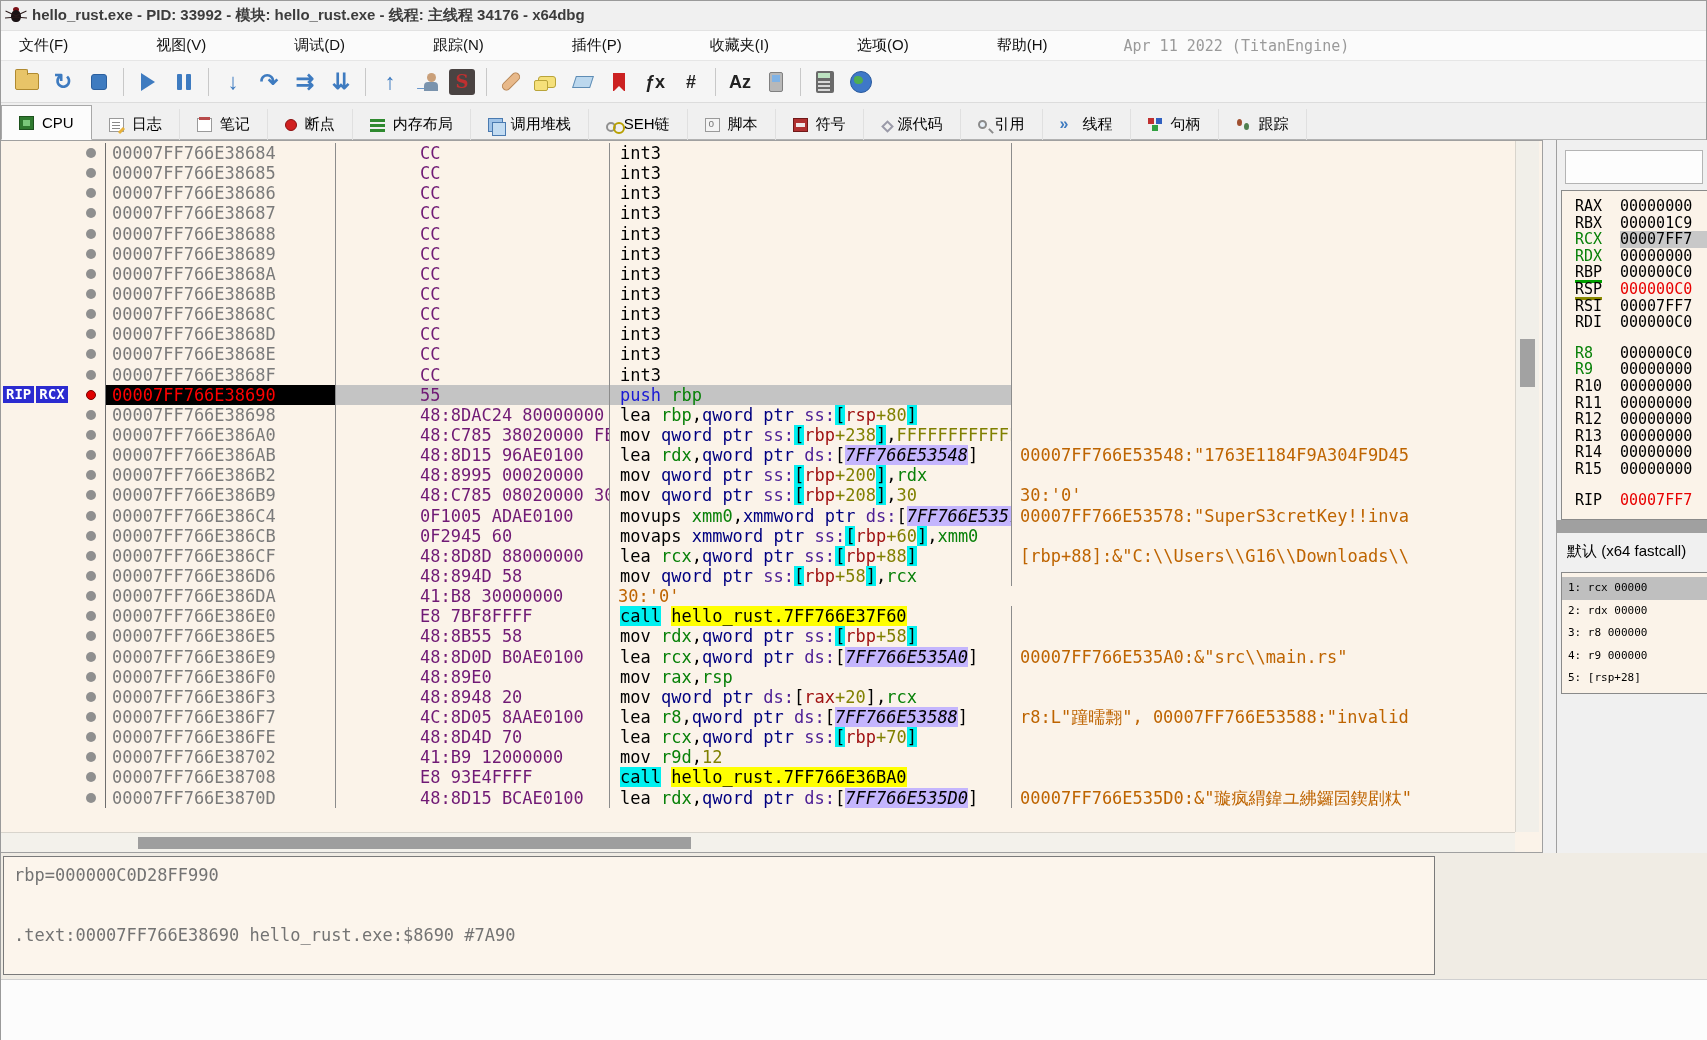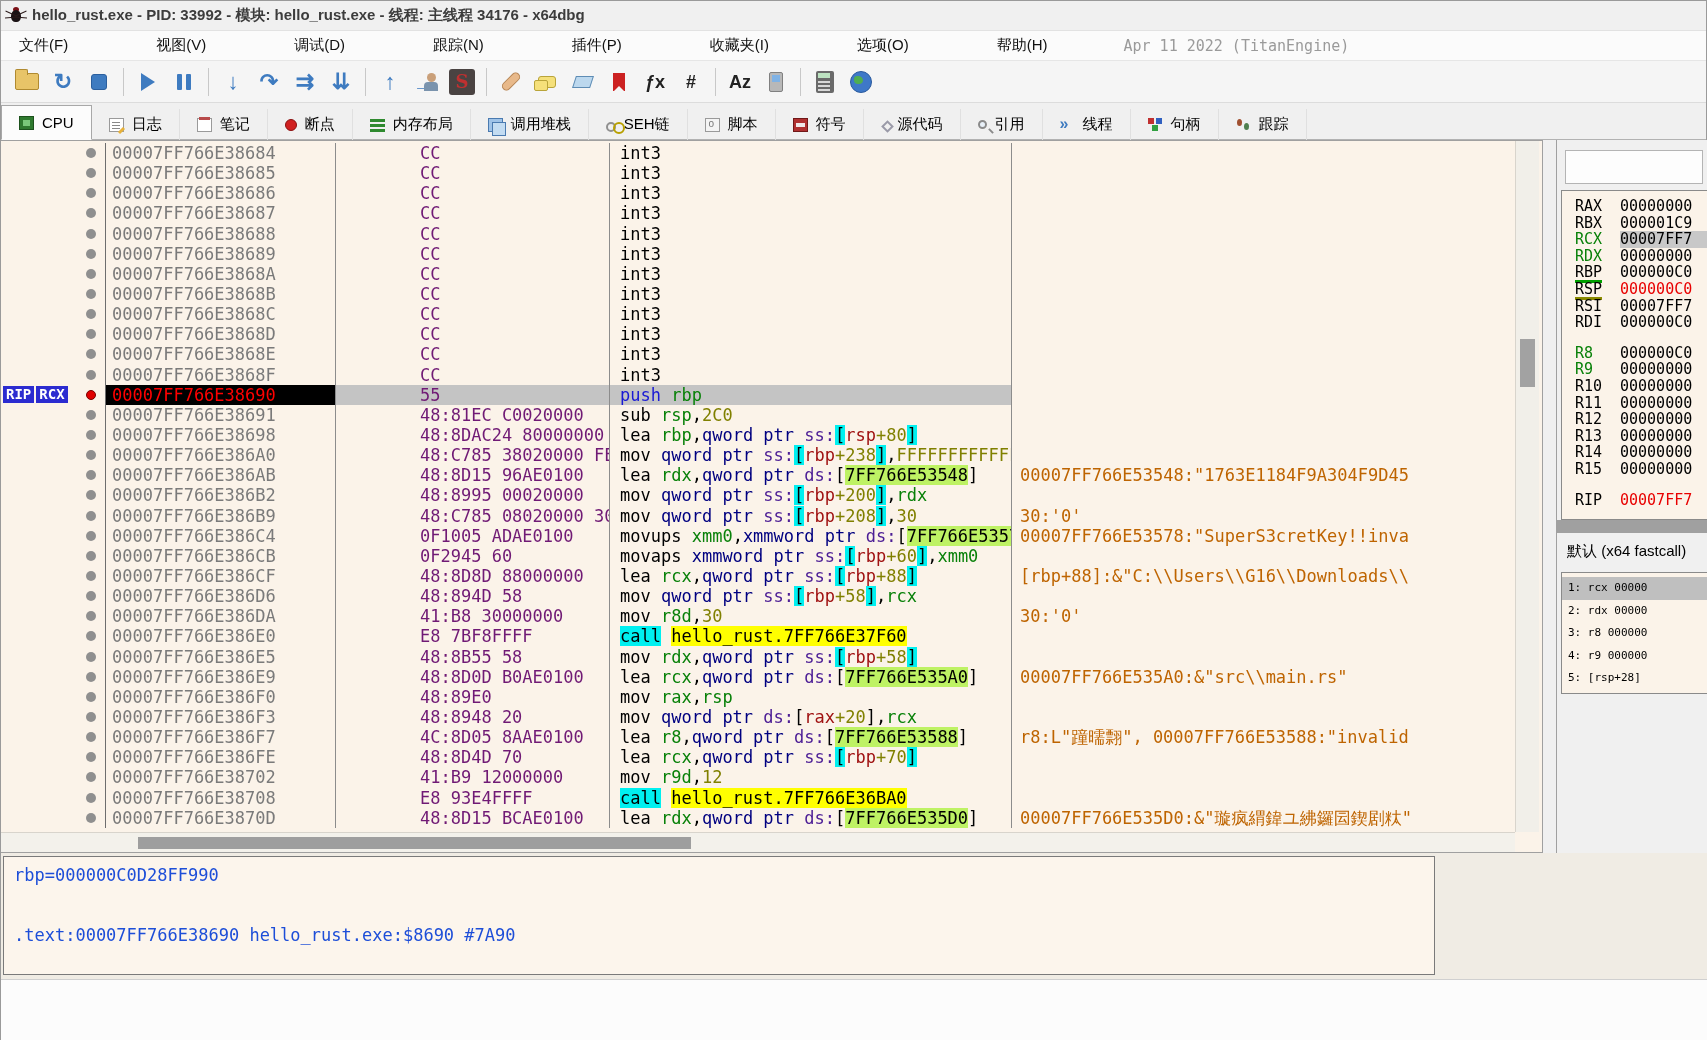--- a/index.html
+++ b/index.html
@@ -319,7 +319,6 @@
           <div class="dz-row"><span class="c-gut"><span class="dot"></span></span><span class="c-addr">00007FF766E3868E</span><span class="c-bytes">CC</span><span class="c-instr"><span class="t-mn">int3</span></span><span class="c-com"></span></div>
           <div class="dz-row"><span class="c-gut"><span class="dot"></span></span><span class="c-addr">00007FF766E3868F</span><span class="c-bytes">CC</span><span class="c-instr"><span class="t-mn">int3</span></span><span class="c-com"></span></div>
           <div class="dz-row sel"><span class="c-gut"><span class="giplab">RIP</span><span class="giplab">RCX</span><span class="dot red"></span></span><span class="c-addr">00007FF766E38690</span><span class="c-bytes">55</span><span class="c-instr"><span class="t-pu">push</span><span class="t-t"> </span><span class="t-rg">rbp</span></span></div>
-          <div class="dz-row"><span class="c-gut"><span class="dot"></span></span><span class="c-addr">00007FF766E38691</span><span class="c-bytes">48:81EC C0020000</span><span class="c-instr"><span class="t-mn">sub</span><span class="t-t"> </span><span class="t-rg">rsp</span><span class="t-t">,</span><span class="t-nu">2C0</span></span><span class="c-com"></span></div>
           <div class="dz-row"><span class="c-gut"><span class="dot"></span></span><span class="c-addr">00007FF766E38698</span><span class="c-bytes">48:8DAC24 80000000</span><span class="c-instr"><span class="t-mn">lea</span><span class="t-t"> </span><span class="t-rg">rbp</span><span class="t-t">,</span><span class="t-pt">qword ptr </span><span class="t-sg">ss:</span><span class="t-bc">[</span><span class="t-mr">rsp</span><span class="t-nu">+80</span><span class="t-bc">]</span></span><span class="c-com"></span></div>
           <div class="dz-row"><span class="c-gut"><span class="dot"></span></span><span class="c-addr">00007FF766E386A0</span><span class="c-bytes">48:C785 38020000 FE</span><span class="c-instr"><span class="t-mn">mov</span><span class="t-t"> </span><span class="t-pt">qword ptr </span><span class="t-sg">ss:</span><span class="t-bc">[</span><span class="t-mr">rbp</span><span class="t-nu">+238</span><span class="t-bc">]</span><span class="t-t">,</span><span class="t-nu">FFFFFFFFFFFFFFFE</span></span><span class="c-com"></span></div>
           <div class="dz-row"><span class="c-gut"><span class="dot"></span></span><span class="c-addr">00007FF766E386AB</span><span class="c-bytes">48:8D15 96AE0100</span><span class="c-instr"><span class="t-mn">lea</span><span class="t-t"> </span><span class="t-rg">rdx</span><span class="t-t">,</span><span class="t-pt">qword ptr </span><span class="t-sg">ds:</span><span class="t-t">[</span><span class="t-ad">7FF766E53548</span><span class="t-t">]</span></span><span class="c-com">00007FF766E53548:"1763E1184F9A304F9D45</span></div>

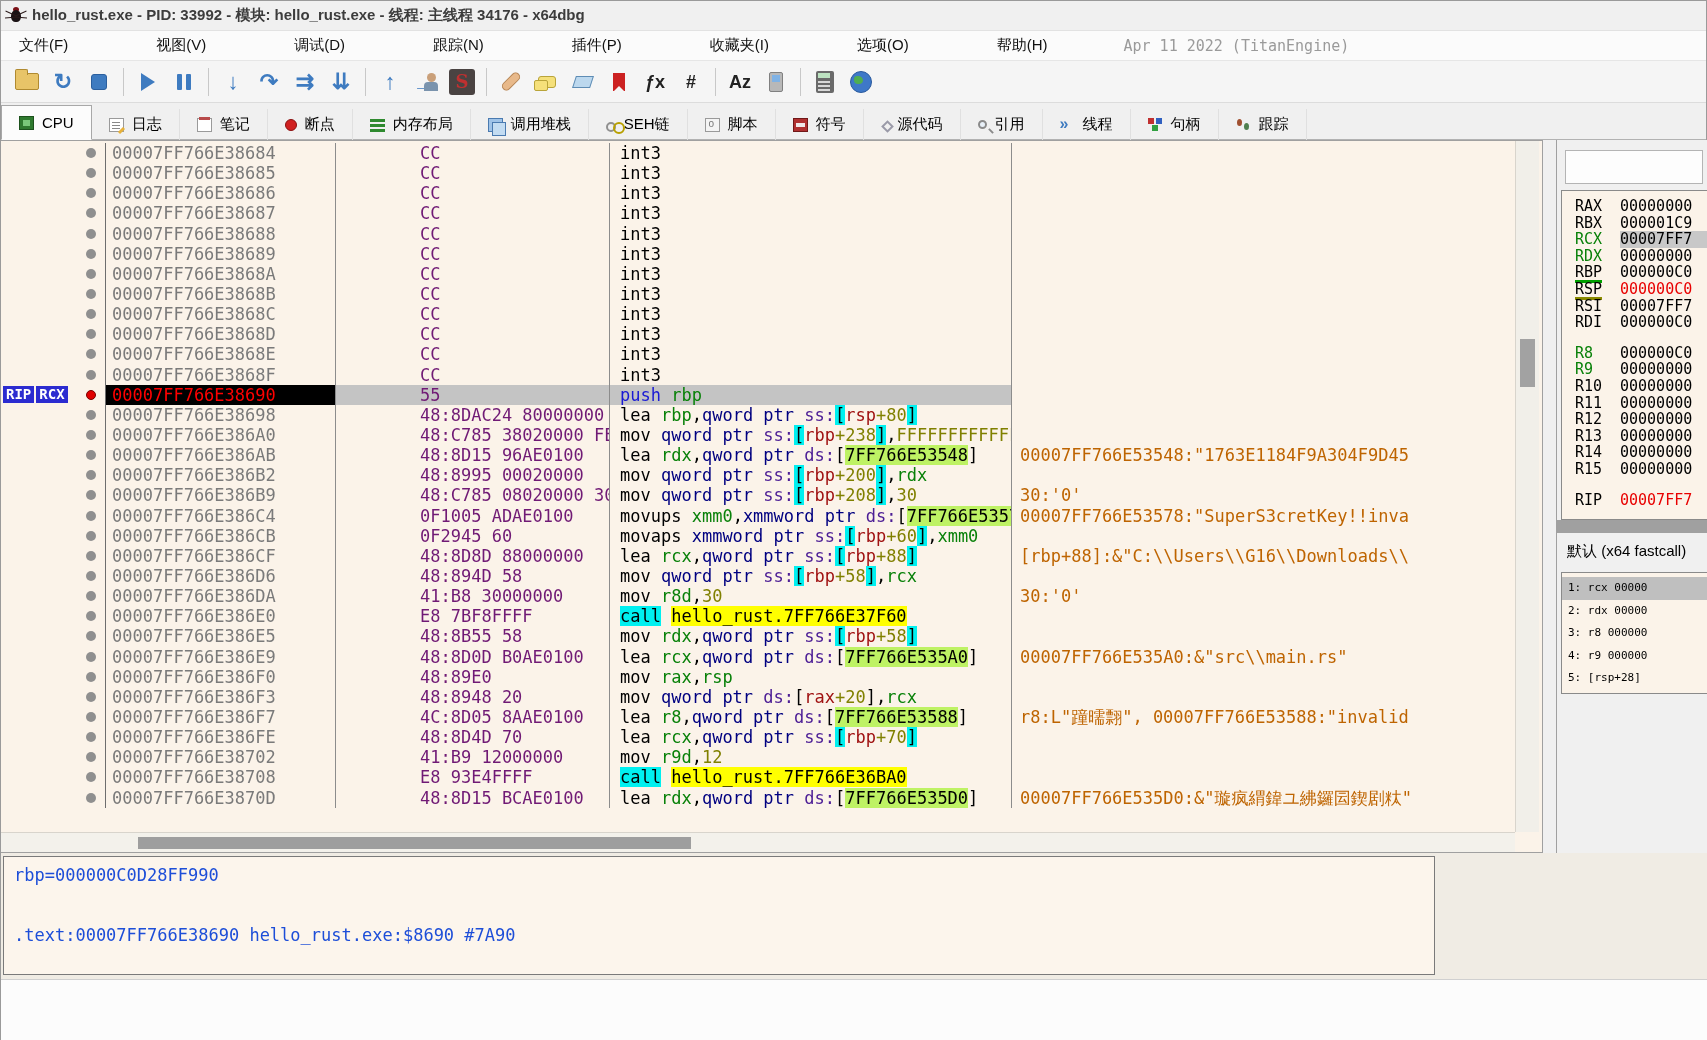--- a/index.html
+++ b/index.html
@@ -107,7 +107,7 @@
   .t-sg { color:#4c1d95; }
   .t-pt { color:#000080; }
   .t-bc { background:#00f0f0; color:#000; }
-  .t-ad { background:#bef264; color:#000; }
+  .t-ad { background:#c4b5fd; color:#000;font-style:italic; }
   .t-lb { background:#ffff00; color:#000; }
   .t-ca { background:#00f0f0; color:#000; }
 

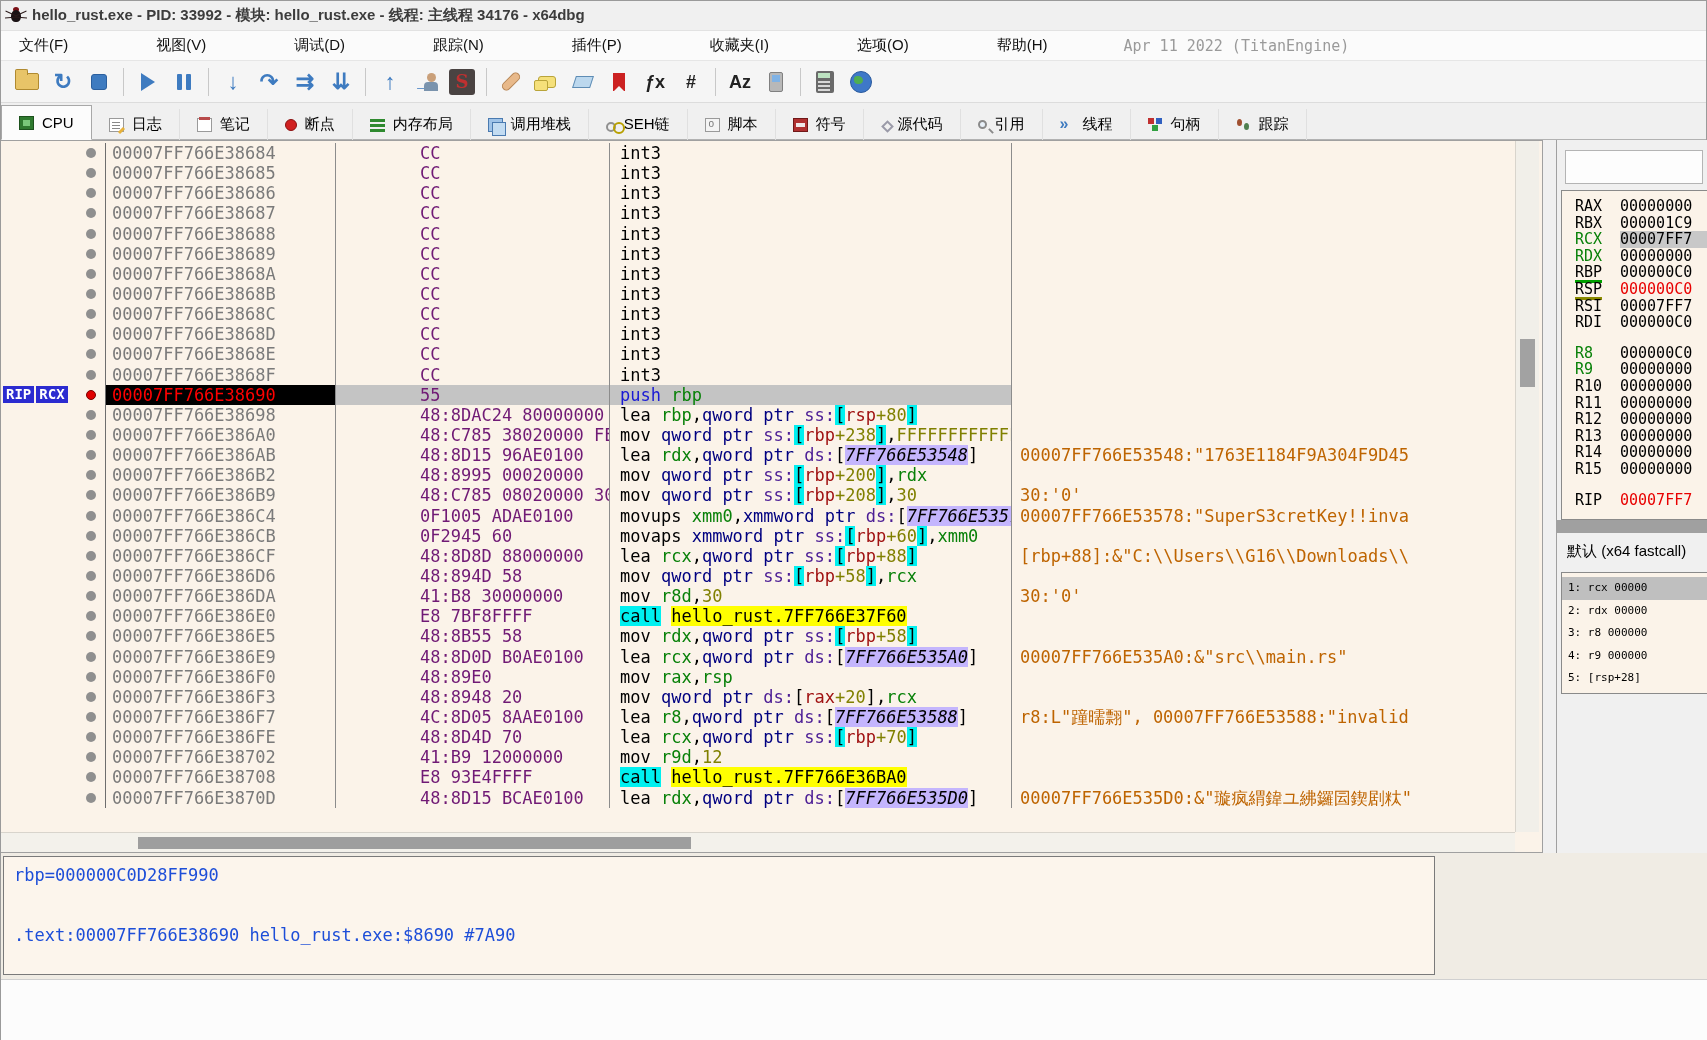--- a/index.html
+++ b/index.html
@@ -328,7 +328,7 @@
           <div class="dz-row"><span class="c-gut"><span class="dot"></span></span><span class="c-addr">00007FF766E386CB</span><span class="c-bytes">0F2945 60</span><span class="c-instr"><span class="t-mn">movaps</span><span class="t-t"> </span><span class="t-pt">xmmword ptr </span><span class="t-sg">ss:</span><span class="t-bc">[</span><span class="t-mr">rbp</span><span class="t-nu">+60</span><span class="t-bc">]</span><span class="t-t">,</span><span class="t-rg">xmm0</span></span><span class="c-com"></span></div>
           <div class="dz-row"><span class="c-gut"><span class="dot"></span></span><span class="c-addr">00007FF766E386CF</span><span class="c-bytes">48:8D8D 88000000</span><span class="c-instr"><span class="t-mn">lea</span><span class="t-t"> </span><span class="t-rg">rcx</span><span class="t-t">,</span><span class="t-pt">qword ptr </span><span class="t-sg">ss:</span><span class="t-bc">[</span><span class="t-mr">rbp</span><span class="t-nu">+88</span><span class="t-bc">]</span></span><span class="c-com">[rbp+88]:&amp;"C:\\Users\\G16\\Downloads\\</span></div>
           <div class="dz-row"><span class="c-gut"><span class="dot"></span></span><span class="c-addr">00007FF766E386D6</span><span class="c-bytes">48:894D 58</span><span class="c-instr"><span class="t-mn">mov</span><span class="t-t"> </span><span class="t-pt">qword ptr </span><span class="t-sg">ss:</span><span class="t-bc">[</span><span class="t-mr">rbp</span><span class="t-nu">+58</span><span class="t-bc">]</span><span class="t-t">,</span><span class="t-rg">rcx</span></span><span class="c-com"></span></div>
-          <div class="dz-row"><span class="c-gut"><span class="dot"></span></span><span class="c-addr">00007FF766E386DA</span><span class="c-bytes">41:B8 30000000</span><span class="c-instr"><span class="t-mn">mov</span><span class="t-t"> </span><span class="t-rg">r8d</span><span class="t-t">,</span><span class="t-nu">30</span></span><span class="c-com">30:'0'</span></div>
+          <div class="dz-row"><span class="c-gut"><span class="dot"></span></span><span class="c-addr">00007FF766E386DA</span><span class="c-bytes">41:B8 30000000</span><span class="c-com">30:'0'</span></div>
           <div class="dz-row"><span class="c-gut"><span class="dot"></span></span><span class="c-addr">00007FF766E386E0</span><span class="c-bytes">E8 7BF8FFFF</span><span class="c-instr"><span class="t-ca">call</span><span class="t-t"> </span><span class="t-lb">hello_rust.7FF766E37F60</span></span><span class="c-com"></span></div>
           <div class="dz-row"><span class="c-gut"><span class="dot"></span></span><span class="c-addr">00007FF766E386E5</span><span class="c-bytes">48:8B55 58</span><span class="c-instr"><span class="t-mn">mov</span><span class="t-t"> </span><span class="t-rg">rdx</span><span class="t-t">,</span><span class="t-pt">qword ptr </span><span class="t-sg">ss:</span><span class="t-bc">[</span><span class="t-mr">rbp</span><span class="t-nu">+58</span><span class="t-bc">]</span></span><span class="c-com"></span></div>
           <div class="dz-row"><span class="c-gut"><span class="dot"></span></span><span class="c-addr">00007FF766E386E9</span><span class="c-bytes">48:8D0D B0AE0100</span><span class="c-instr"><span class="t-mn">lea</span><span class="t-t"> </span><span class="t-rg">rcx</span><span class="t-t">,</span><span class="t-pt">qword ptr </span><span class="t-sg">ds:</span><span class="t-t">[</span><span class="t-ad">7FF766E535A0</span><span class="t-t">]</span></span><span class="c-com">00007FF766E535A0:&amp;"src\\main.rs"</span></div>

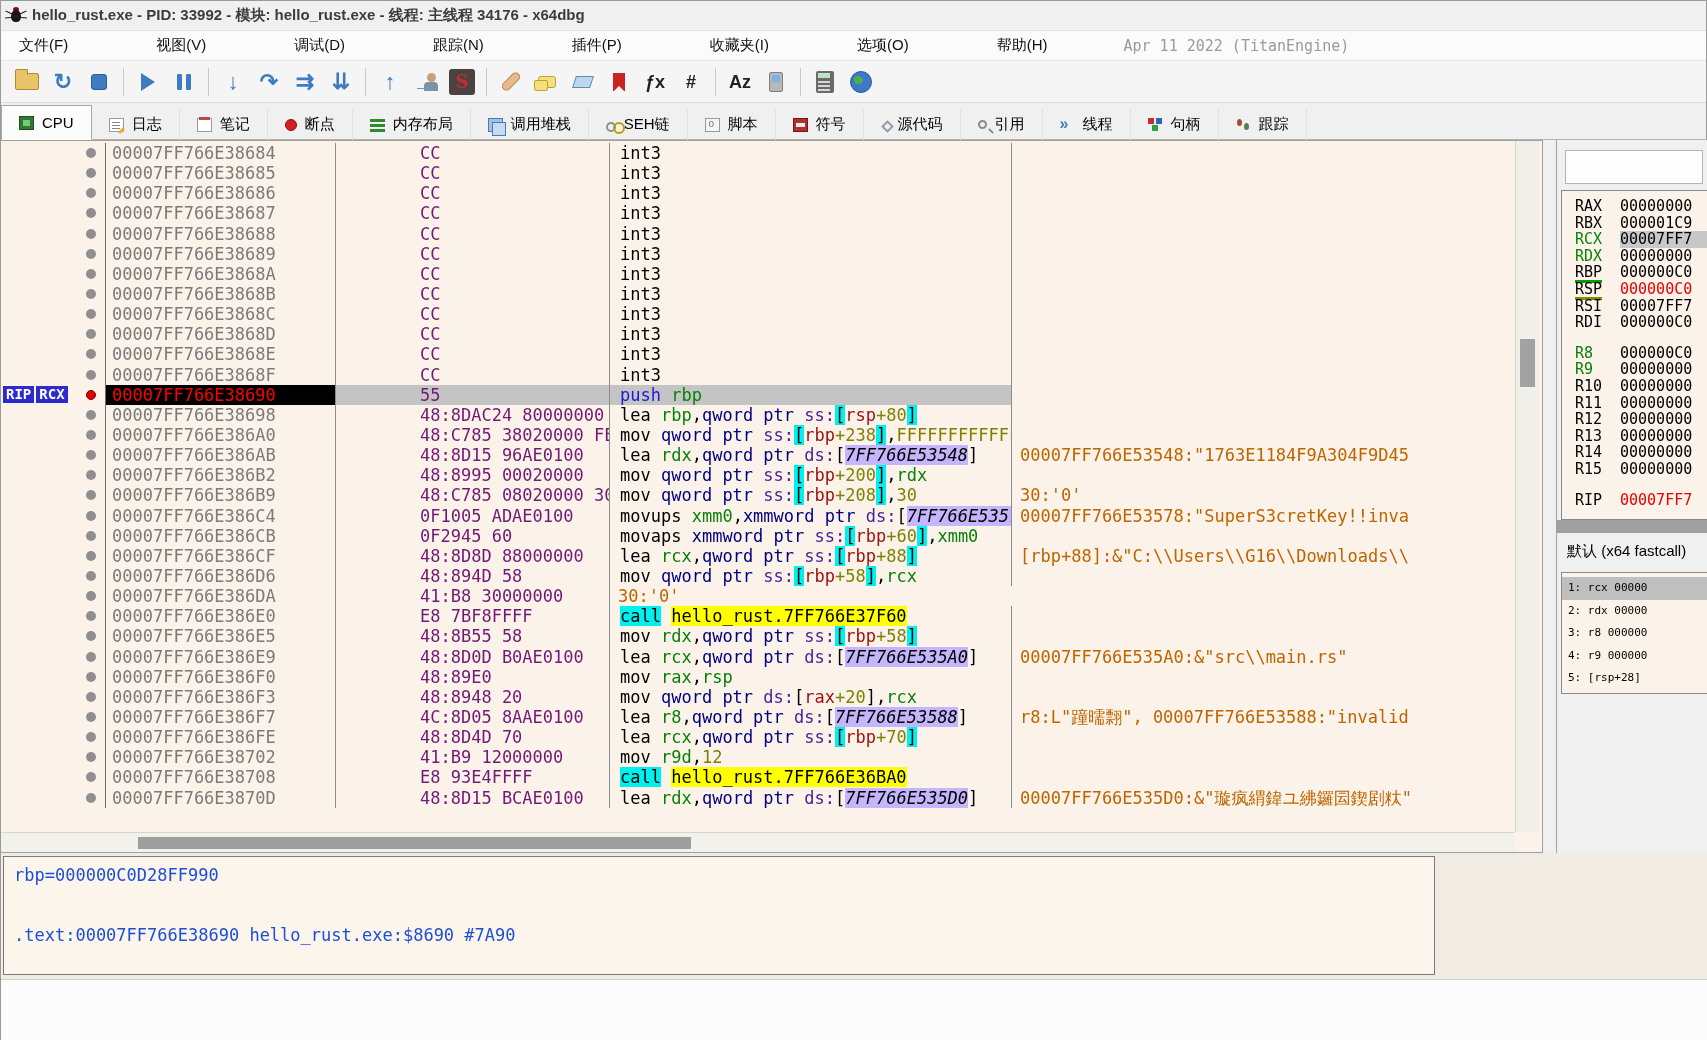--- a/index.html
+++ b/index.html
@@ -139,7 +139,7 @@
   
   .bottom { position:absolute; left:0; top:852px; width:1707px; height:126px; background:#f0ece4; }
   .info-box { position:absolute; left:2px; top:3px; width:1432px; height:119px; background:#fcf5ec; border:1px solid #7a7a7a; }
-  .info-line { position:absolute; left:10px; font-family:"DejaVu Sans Mono","Liberation Mono",monospace; font-size:17px; color:#1d4ed8; white-space:pre;text-align:center; }
+  .info-line { position:absolute; left:10px; font-family:"DejaVu Sans Mono","Liberation Mono",monospace; font-size:17px; color:#737373; white-space:pre;text-align:center; }
   .footer { position:absolute; left:0; top:978px; width:1707px; height:62px; background:#fcfcfc; border-top:1px solid #d0d0d0; }
 </style>
 </head>

